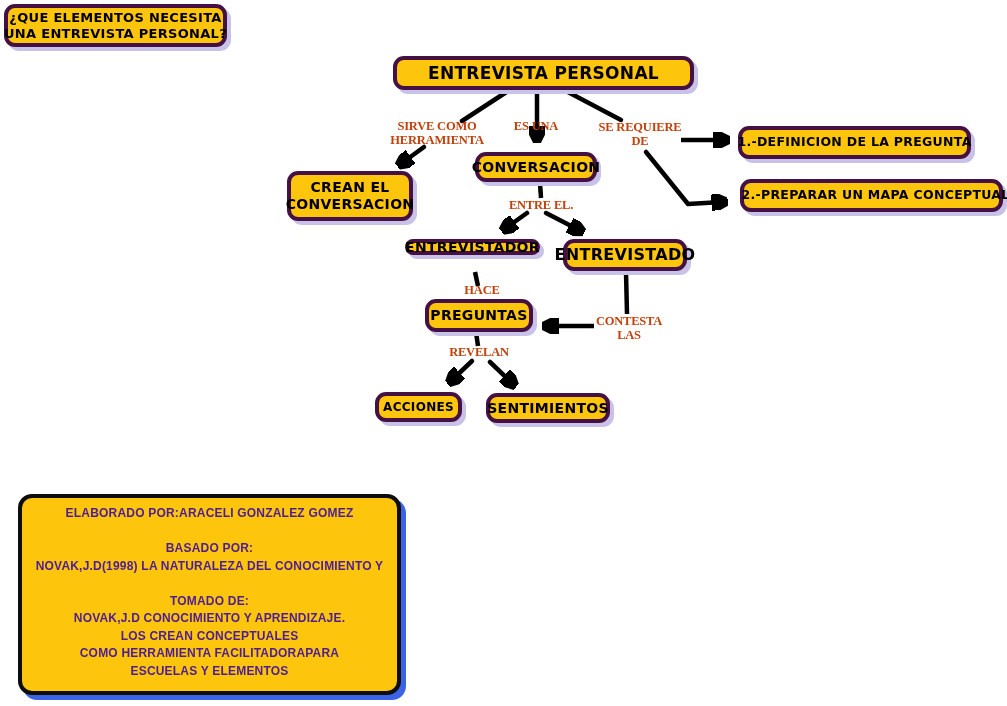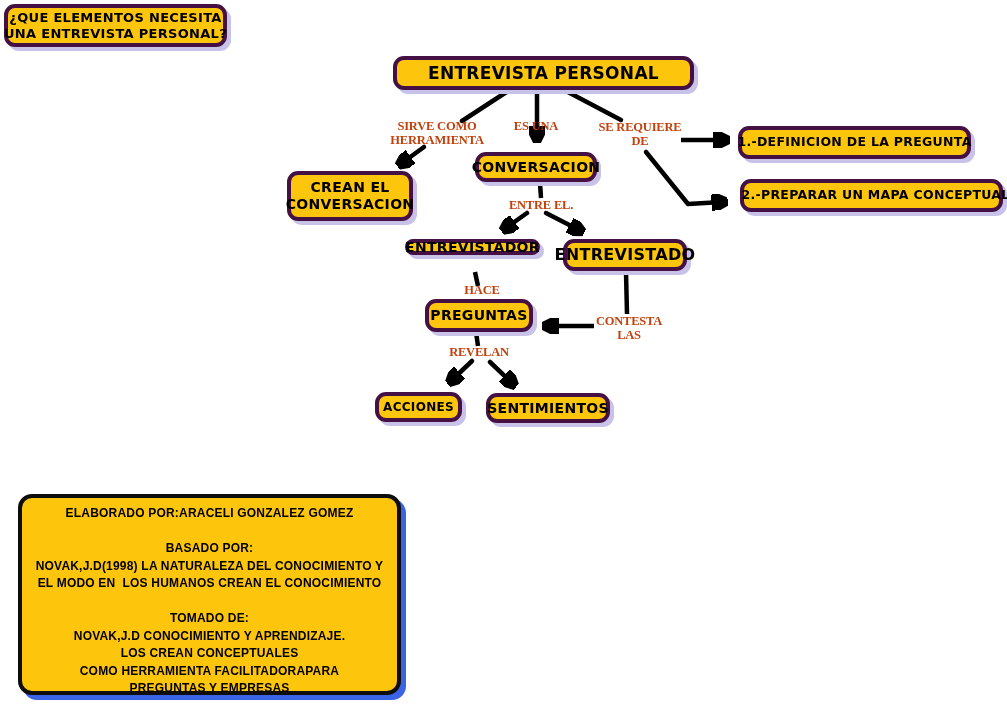--- a/index.html
+++ b/index.html
@@ -35,7 +35,7 @@
     box-shadow:5px 5px 0 #3b63e6;
     padding-top:7px;
     font-family:"Liberation Sans","DejaVu Sans",sans-serif;font-weight:bold;
-    font-size:12px;color:#000000;text-align:center;letter-spacing:.2px;
+    font-size:12px;color:#4c1d95;text-align:center;letter-spacing:.2px;
   }
   .credits-line{white-space:pre;min-height:17.5px;line-height:17.5px;}
 </style>

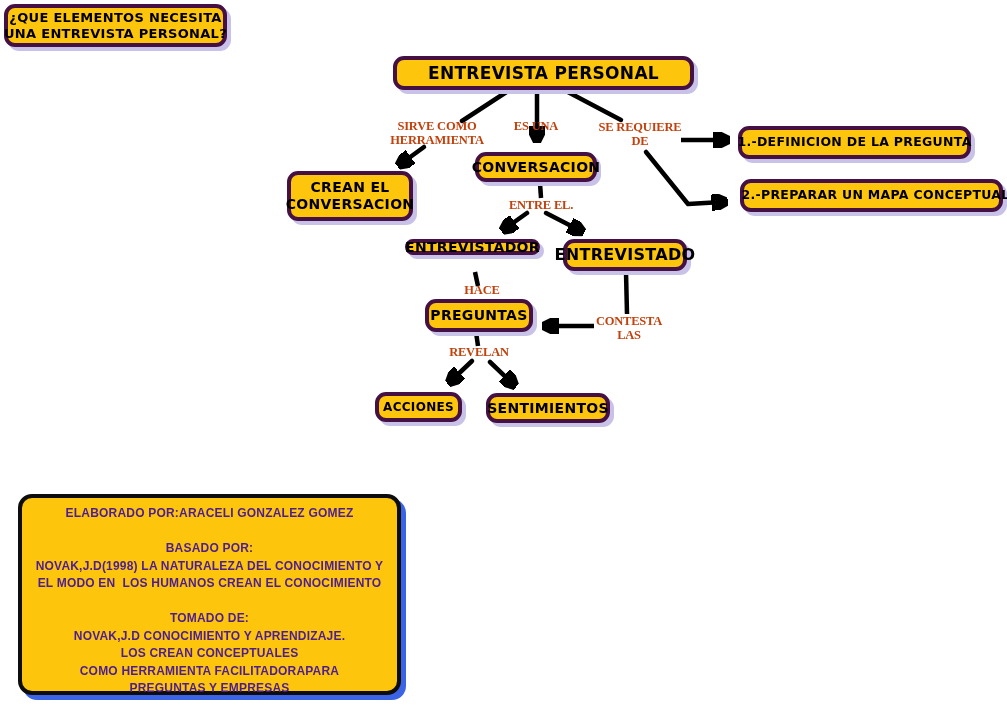--- a/index.html
+++ b/index.html
@@ -149,7 +149,6 @@
     <div class="credits-line"></div>
     <div class="credits-line">BASADO POR:</div>
     <div class="credits-line">NOVAK,J.D(1998) LA NATURALEZA DEL CONOCIMIENTO Y</div>
-    <div class="credits-line">EL MODO EN  LOS HUMANOS CREAN EL CONOCIMIENTO</div>
     <div class="credits-line"></div>
     <div class="credits-line">TOMADO DE:</div>
     <div class="credits-line">NOVAK,J.D CONOCIMIENTO Y APRENDIZAJE.</div>

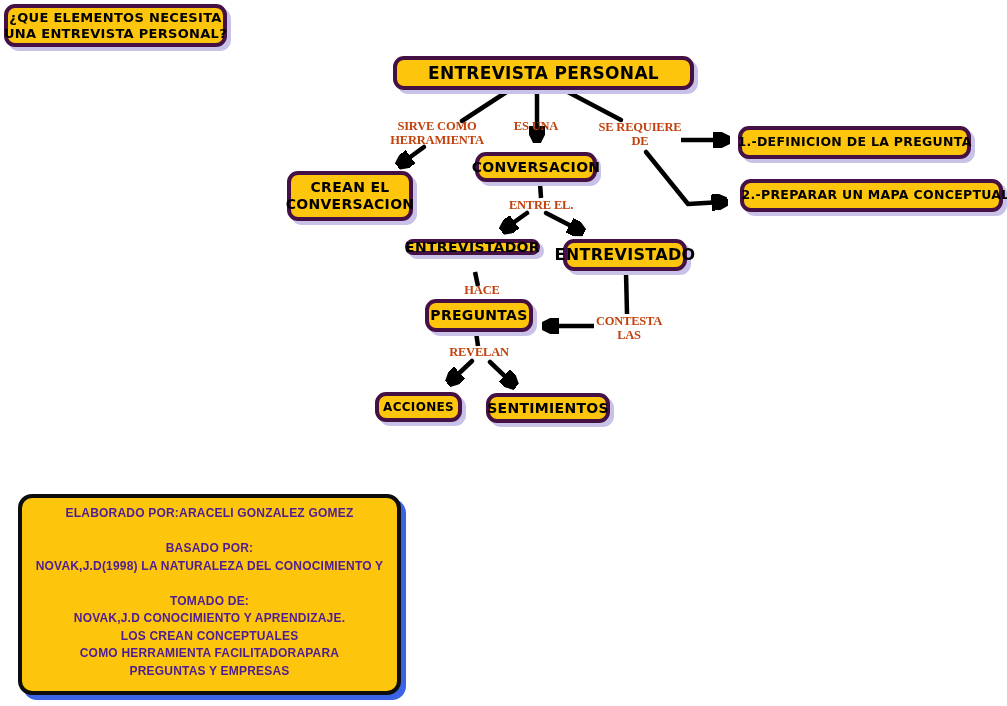--- a/index.html
+++ b/index.html
@@ -154,7 +154,7 @@
     <div class="credits-line">NOVAK,J.D CONOCIMIENTO Y APRENDIZAJE.</div>
     <div class="credits-line">LOS CREAN CONCEPTUALES</div>
     <div class="credits-line">COMO HERRAMIENTA FACILITADORAPARA</div>
-    <div class="credits-line">PREGUNTAS Y EMPRESAS</div>
+    <div class="credits-line">ESCUELAS Y ELEMENTOS</div>
   </div>
 
 </div>

